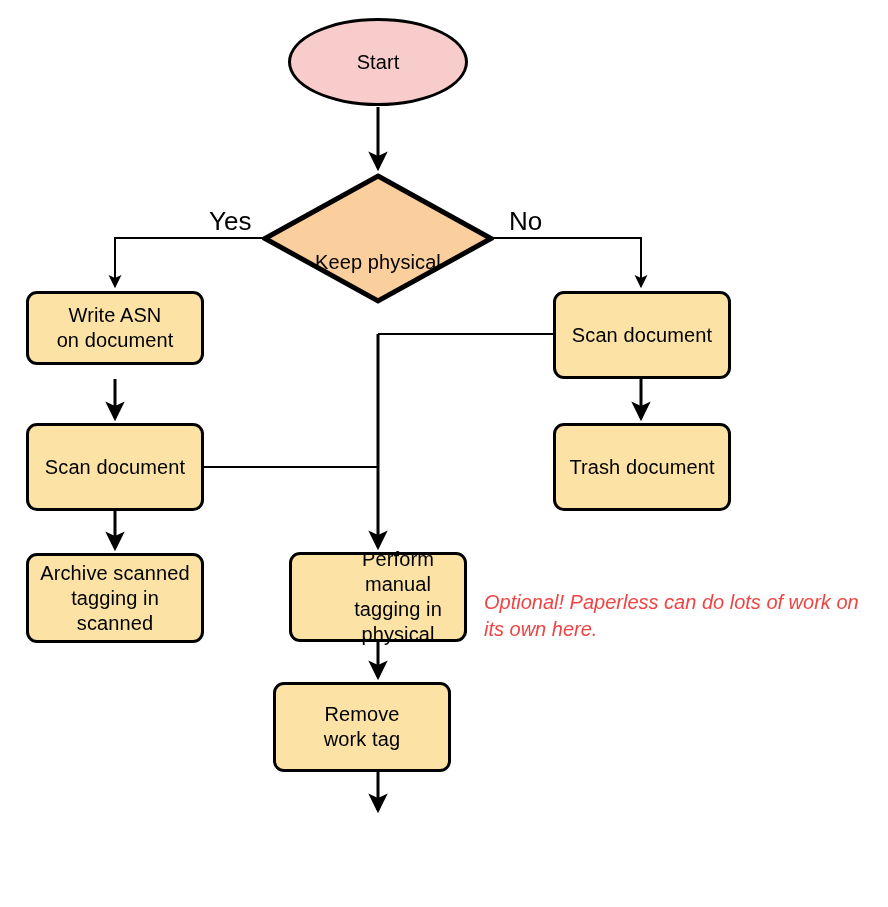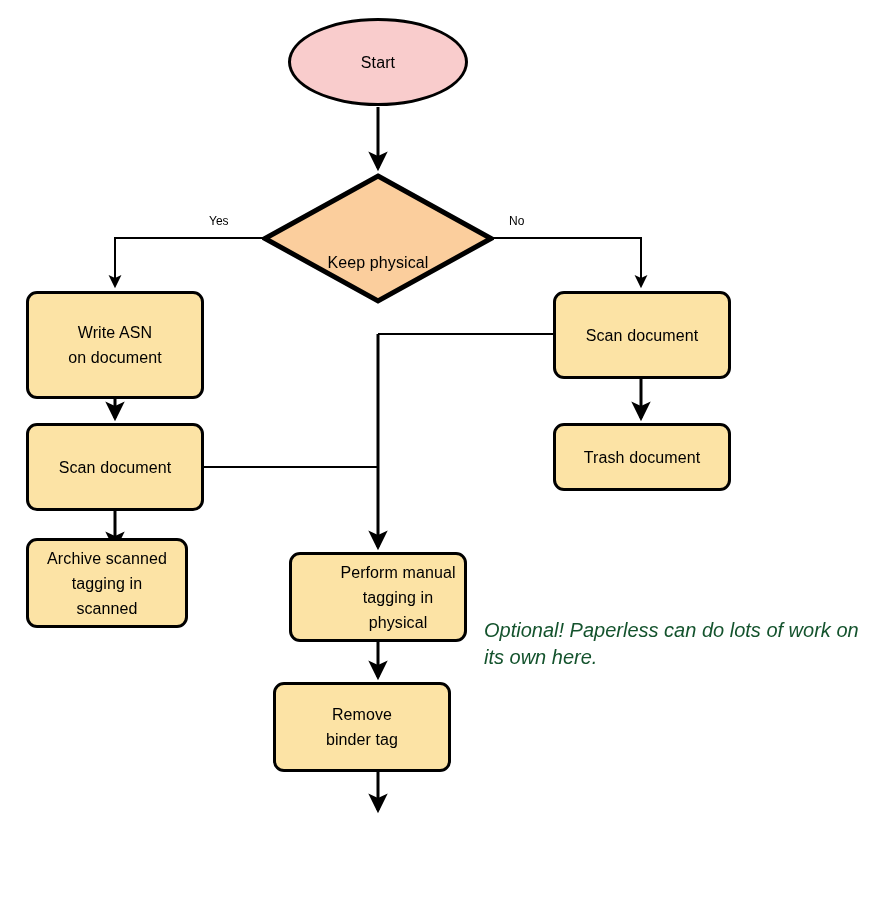--- a/index.html
+++ b/index.html
@@ -34,7 +34,7 @@
     justify-content: center;
     text-align: center;
     color: #000000;
-    font-size: 16px;
+    font-size: 20px;
     line-height: 25px;
     letter-spacing: 0.1px;
   }

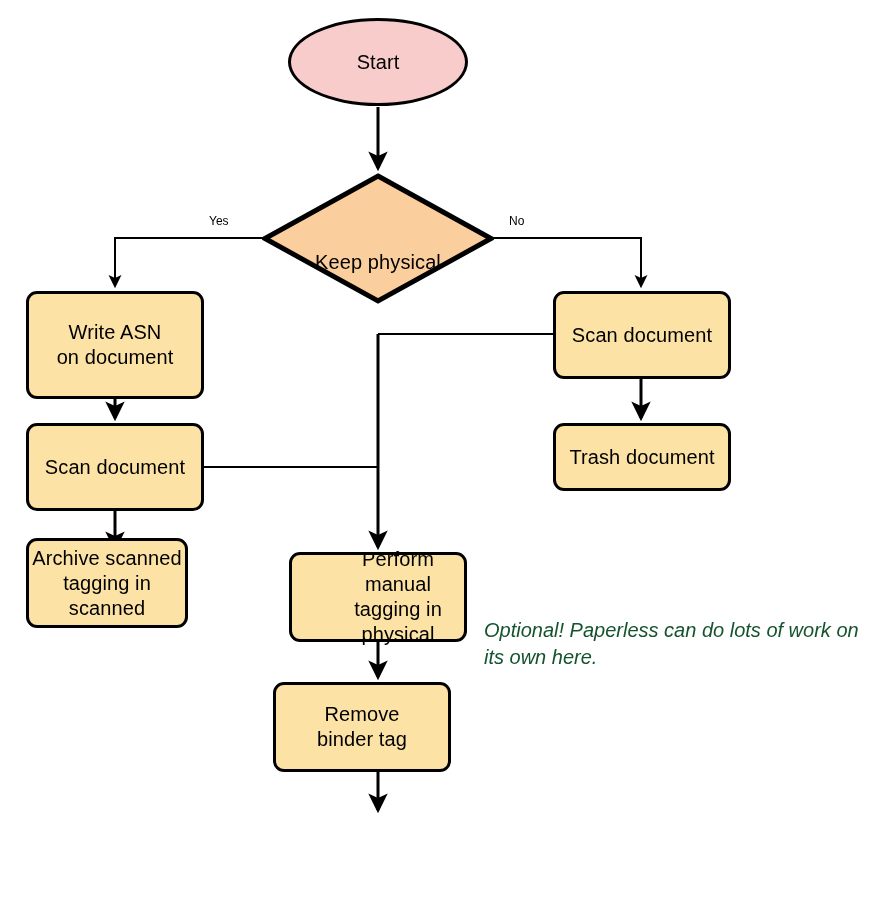--- a/index.html
+++ b/index.html
@@ -69,7 +69,7 @@
   }
   .edge-label {
     position: absolute;
-    font-size: 12px;
+    font-size: 26px;
     line-height: 24px;
     color: #000000;
     white-space: nowrap;

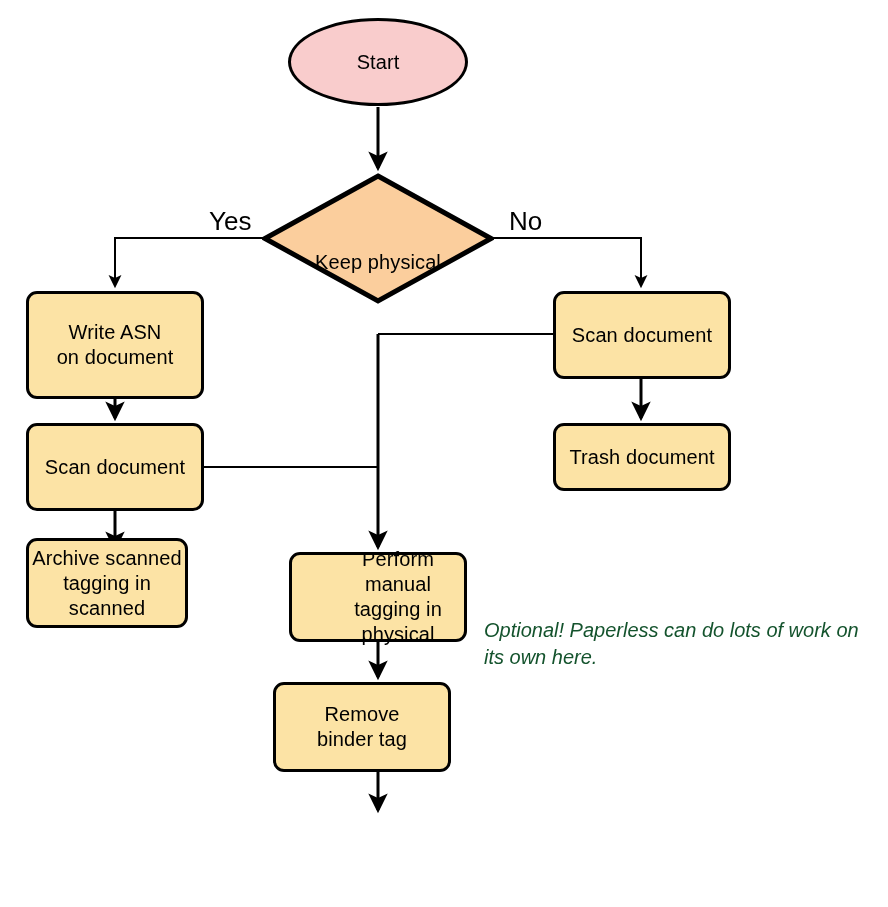--- a/index.html
+++ b/index.html
@@ -138,7 +138,7 @@
   <div class="edge-label" style="left:209px; top:209px;">Yes</div>
   <div class="edge-label" style="left:509px; top:209px;">No</div>
 
-  <div class="node process" style="left:26px; top:291px; width:178px; height:108px;justify-content:center;">
+  <div class="node process" style="left:26px; top:291px; width:178px; height:74px;justify-content:center;">
     <div>
       <span class="nline">Write ASN</span>
       <span class="nline">on document</span>

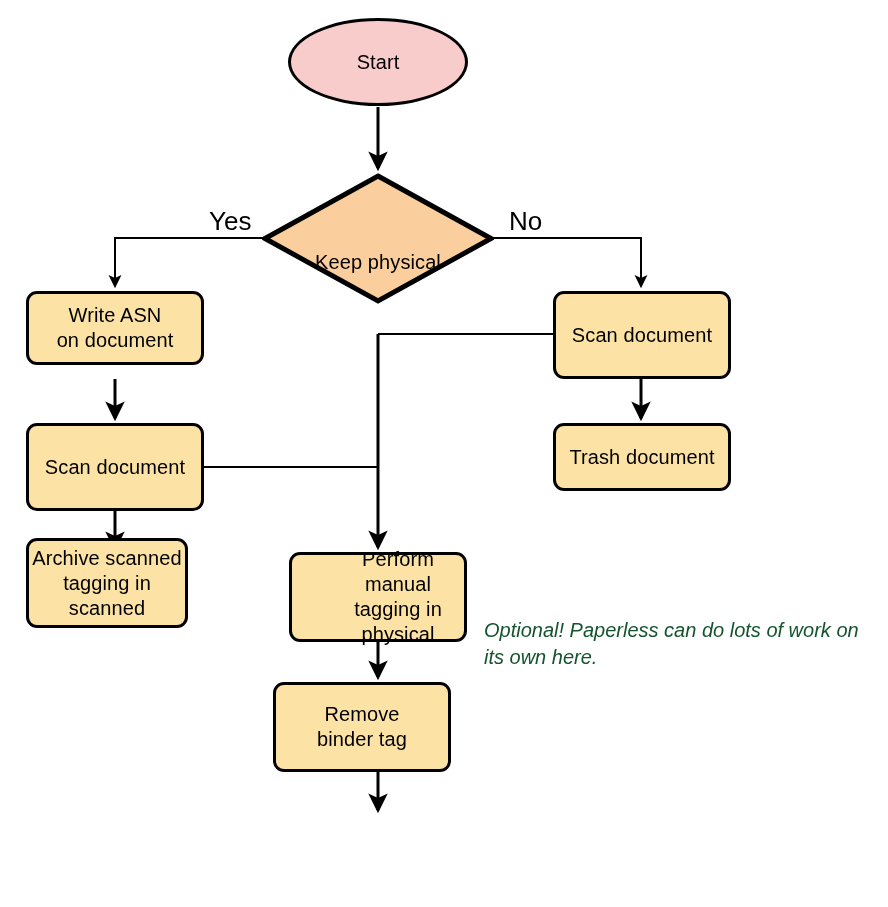--- a/index.html
+++ b/index.html
@@ -161,7 +161,7 @@
     <span>Scan document</span>
   </div>
 
-  <div class="node process" style="left:553px; top:423px; width:178px; height:68px;">
+  <div class="node process" style="left:553px; top:423px; width:178px; height:88px;">
     <span>Trash document</span>
   </div>
 

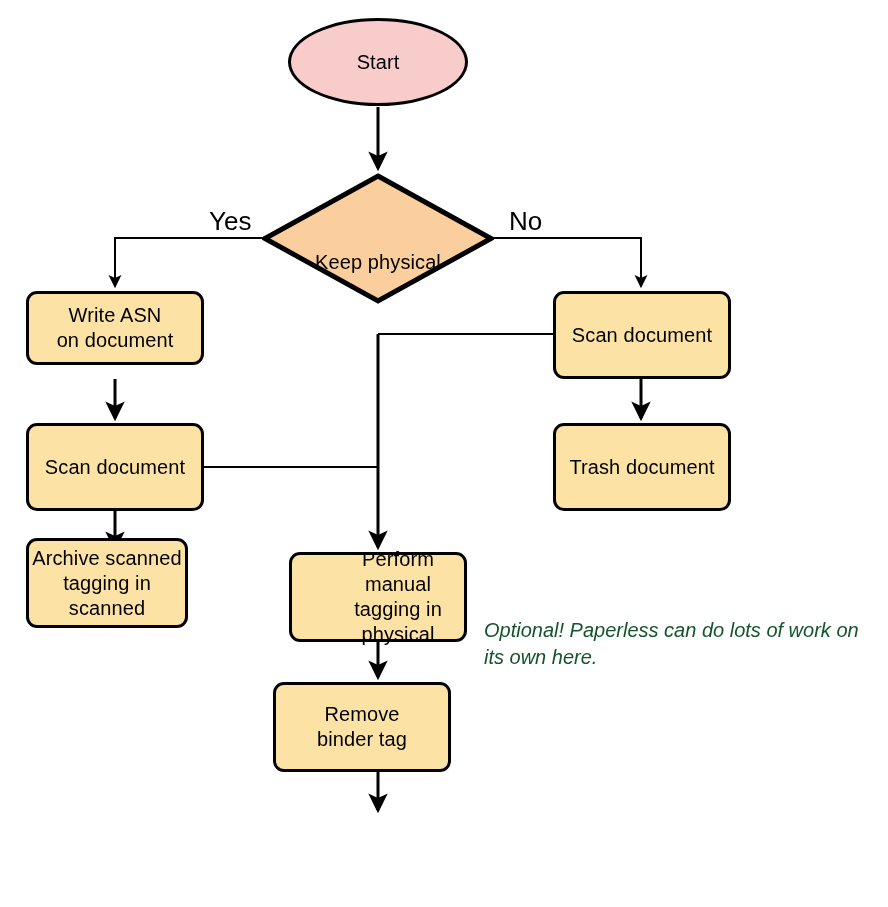--- a/index.html
+++ b/index.html
@@ -149,7 +149,7 @@
     <span>Scan document</span>
   </div>
 
-  <div class="node process" style="left:26px; top:538px; width:162px; height:90px;">
+  <div class="node process" style="left:26px; top:553px; width:178px; height:90px;">
     <div>
       <span class="nline">Archive scanned</span>
       <span class="nline">tagging in</span>

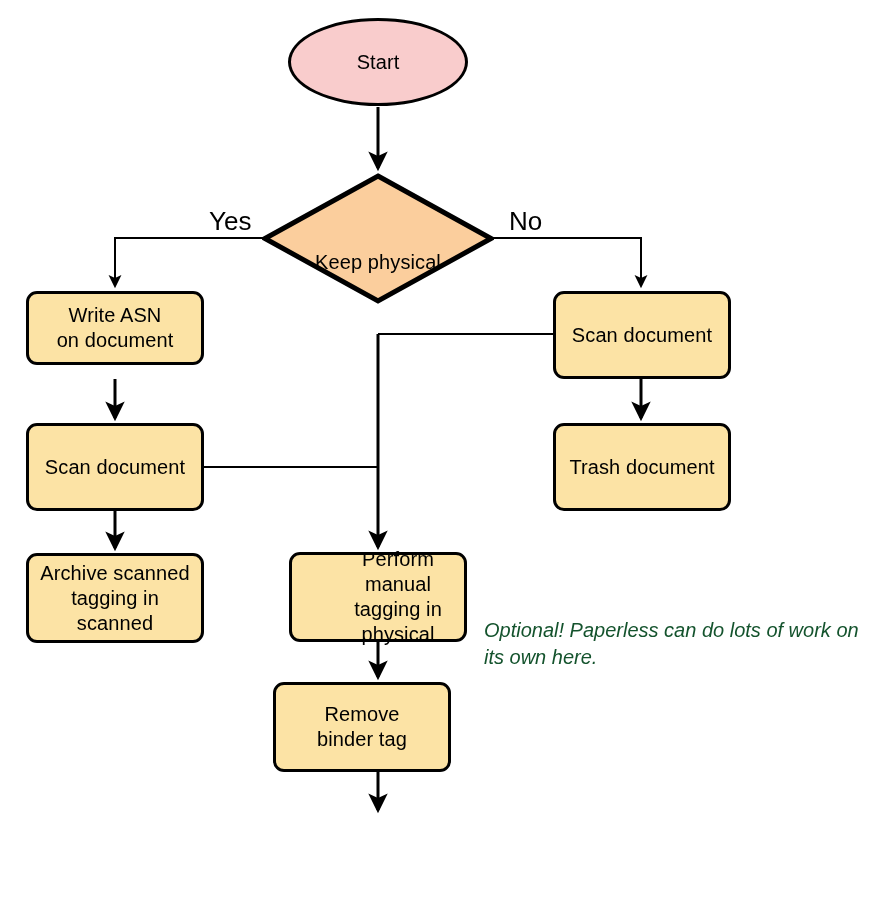--- a/index.html
+++ b/index.html
@@ -79,8 +79,7 @@
     font-size: 20px;
     line-height: 27px;
     font-style: italic;
-    color: #14532d;
-    margin-top: 28px;
+    color: #ef4444;
   }
   .nline { display: block; }
 </style>

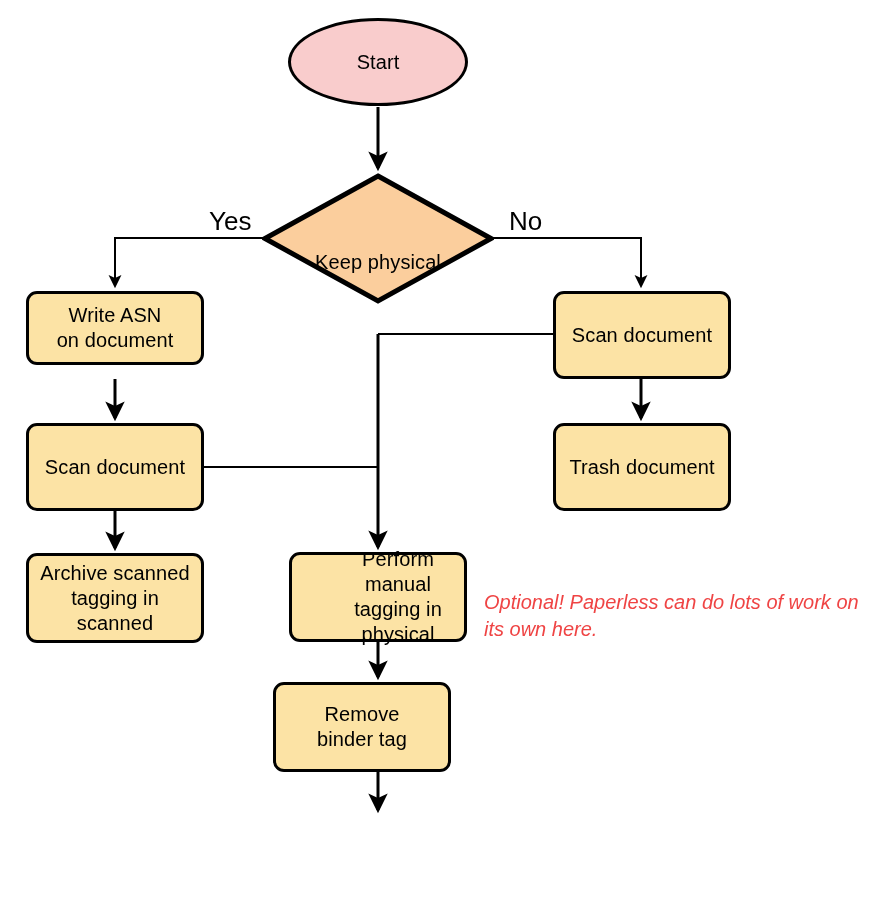--- a/index.html
+++ b/index.html
@@ -175,7 +175,7 @@
   <div class="node process" style="left:273px; top:682px; width:178px; height:90px;">
     <div>
       <span class="nline">Remove</span>
-      <span class="nline">binder tag</span>
+      <span class="nline">work tag</span>
     </div>
   </div>
 

